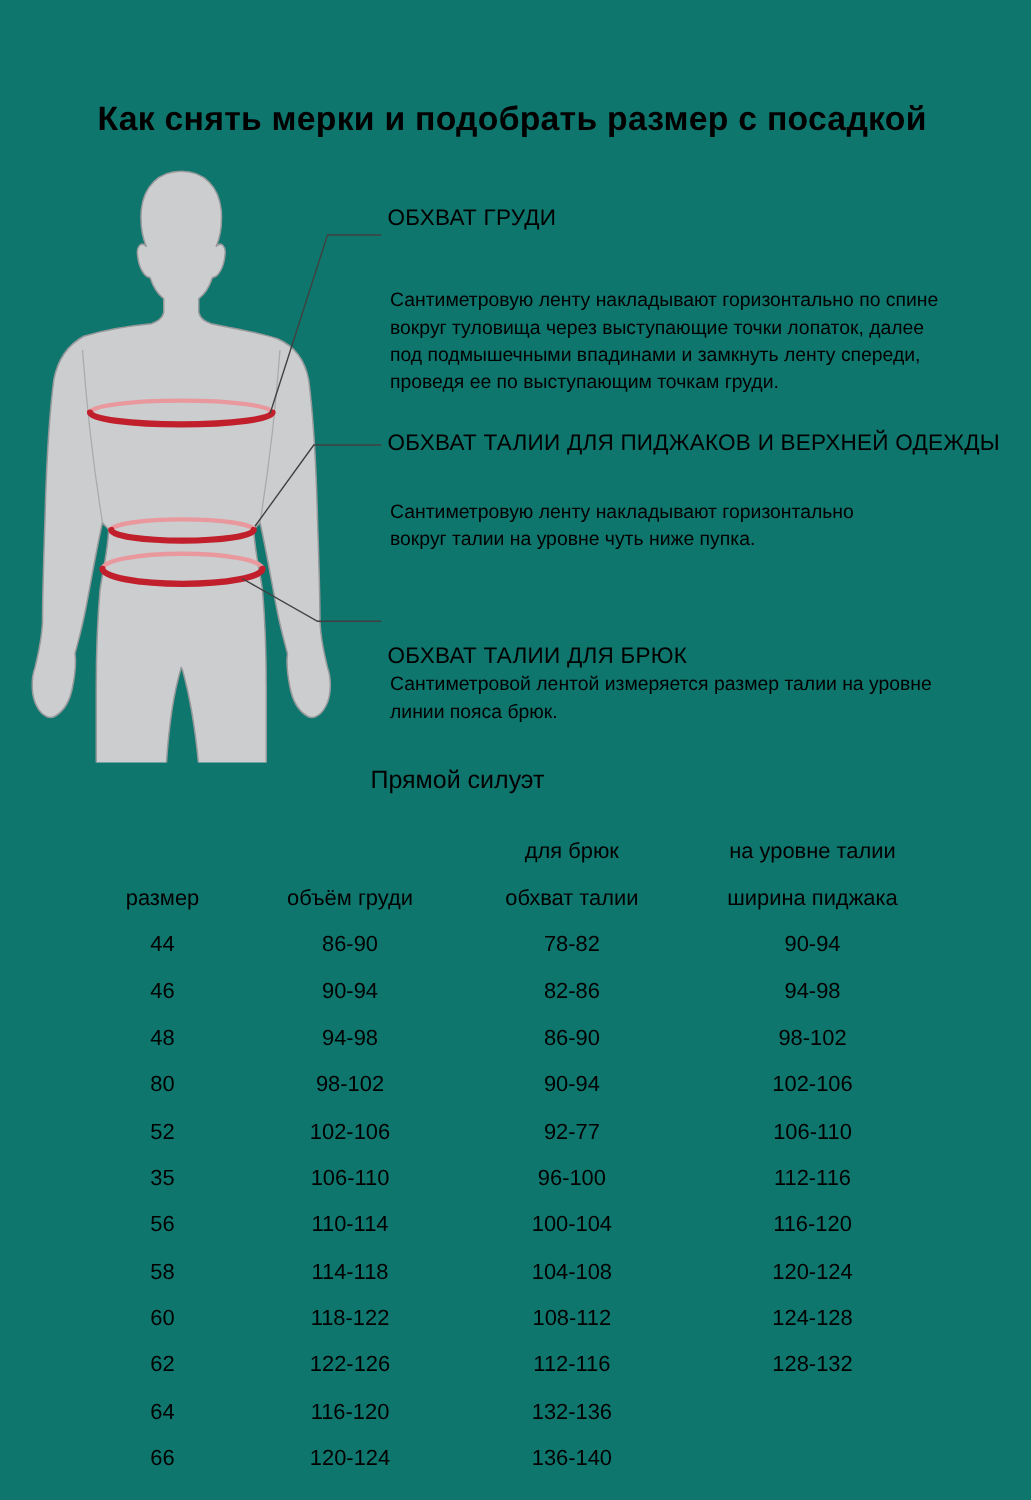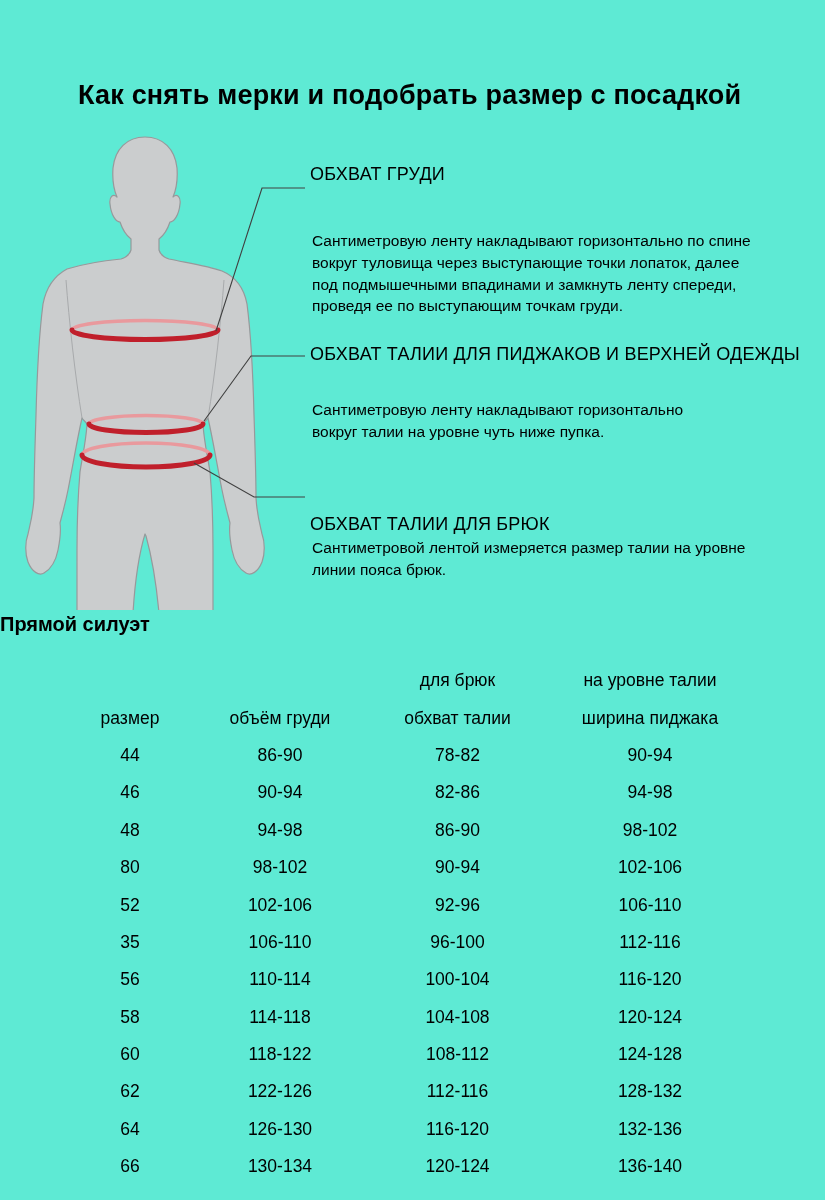--- a/index.html
+++ b/index.html
@@ -4,7 +4,7 @@
 <style>
   html, body { margin:0; padding:0; background:#ffffff; }
   #page {
-    position:relative; width:825px; height:1200px; background:#5eead4;
+    position:relative; width:825px; height:1200px; background:#0f766e;
     font-family:"Liberation Sans", sans-serif; color:#000000; overflow:hidden;
   }
   .page-title {

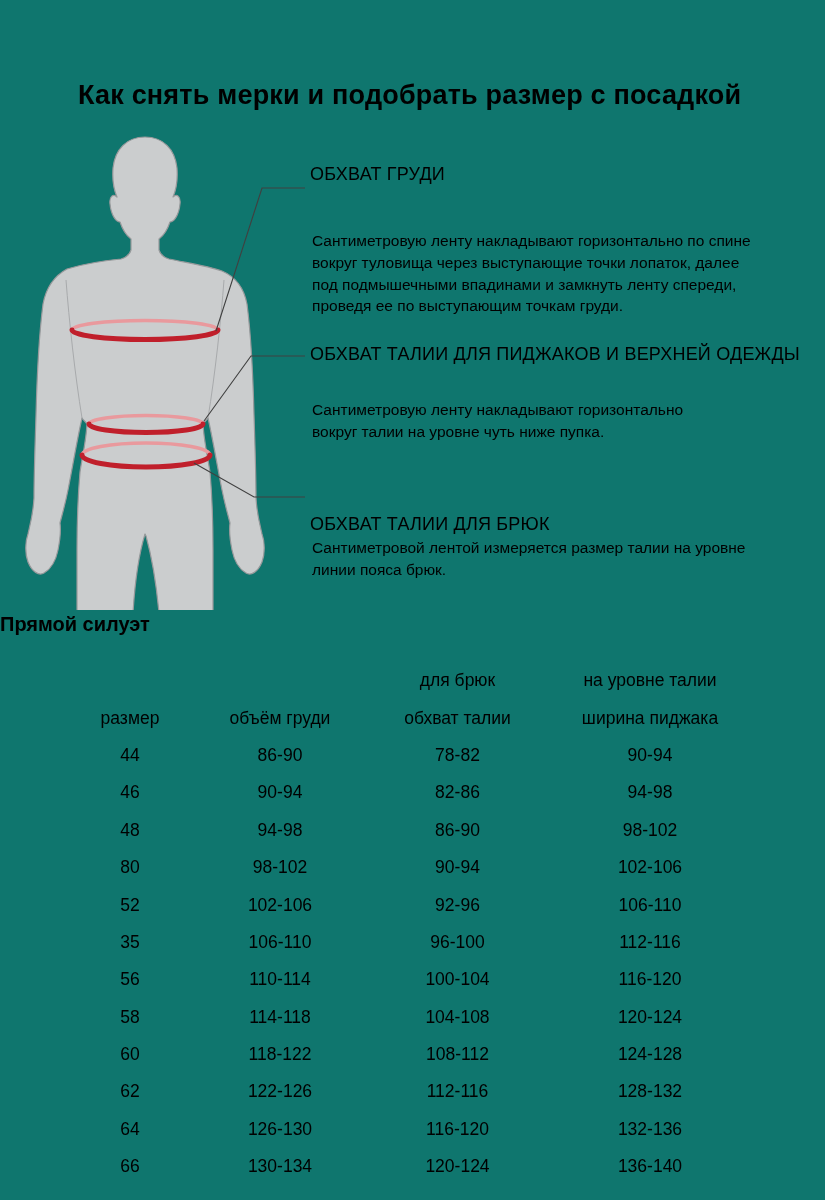--- a/index.html
+++ b/index.html
@@ -25,8 +25,8 @@
   #co-label-3 { left:310px; top:486px;margin-top:28px; }
   #co-desc-3  { left:312px; top:509px; width:465px; }
   .table-title {
-    position:absolute; left:0; top:613px; width:732px; 
-    font-size:20px; font-weight:bold;
+    position:absolute; left:0; top:613px; width:732px; text-align:center;
+    font-size:20px; font-weight:normal;
   }
   #size-table { position:absolute; left:85px; top:662px; width:685px; }
   .trow {

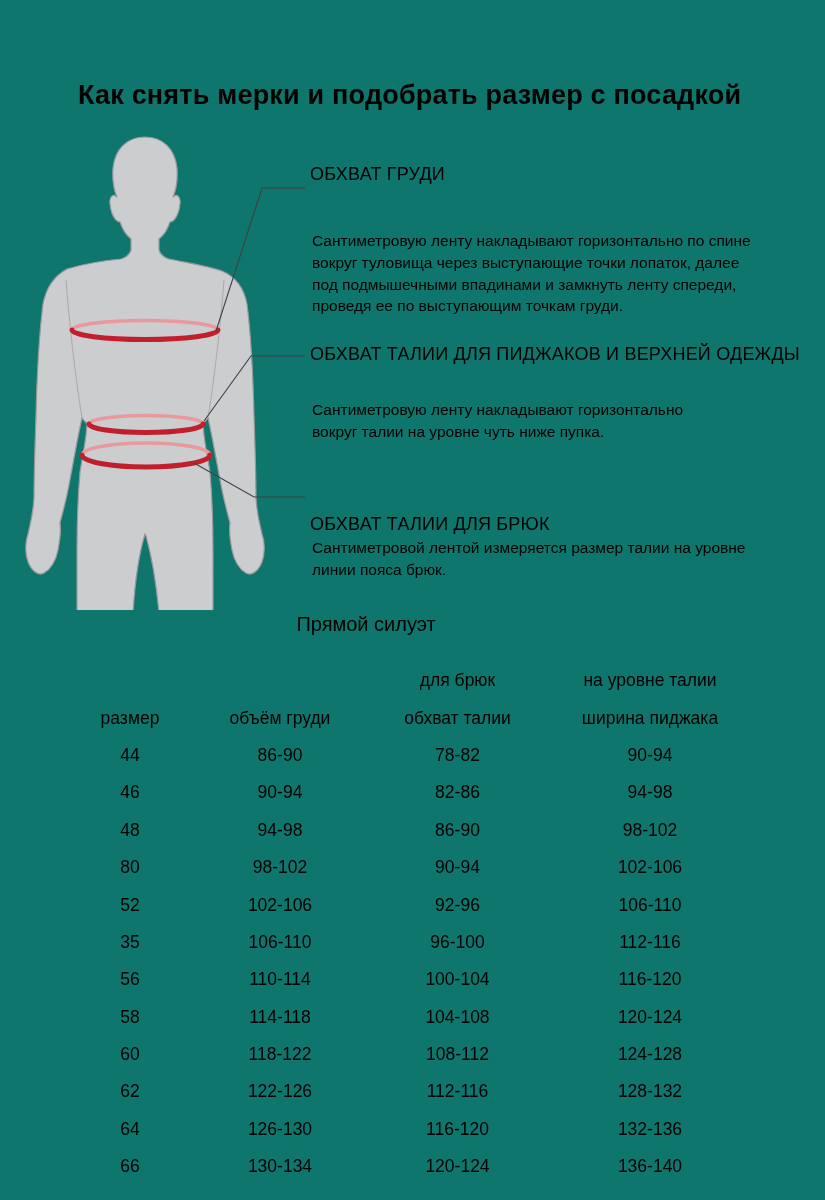--- a/index.html
+++ b/index.html
@@ -188,7 +188,7 @@
       <div class="trow">
         <div class="tcell">52</div>
         <div class="tcell">102-106</div>
-        <div class="tcell">92-96</div>
+        <div class="tcell">92-77</div>
         <div class="tcell">106-110</div>
       </div>
       <div class="trow">

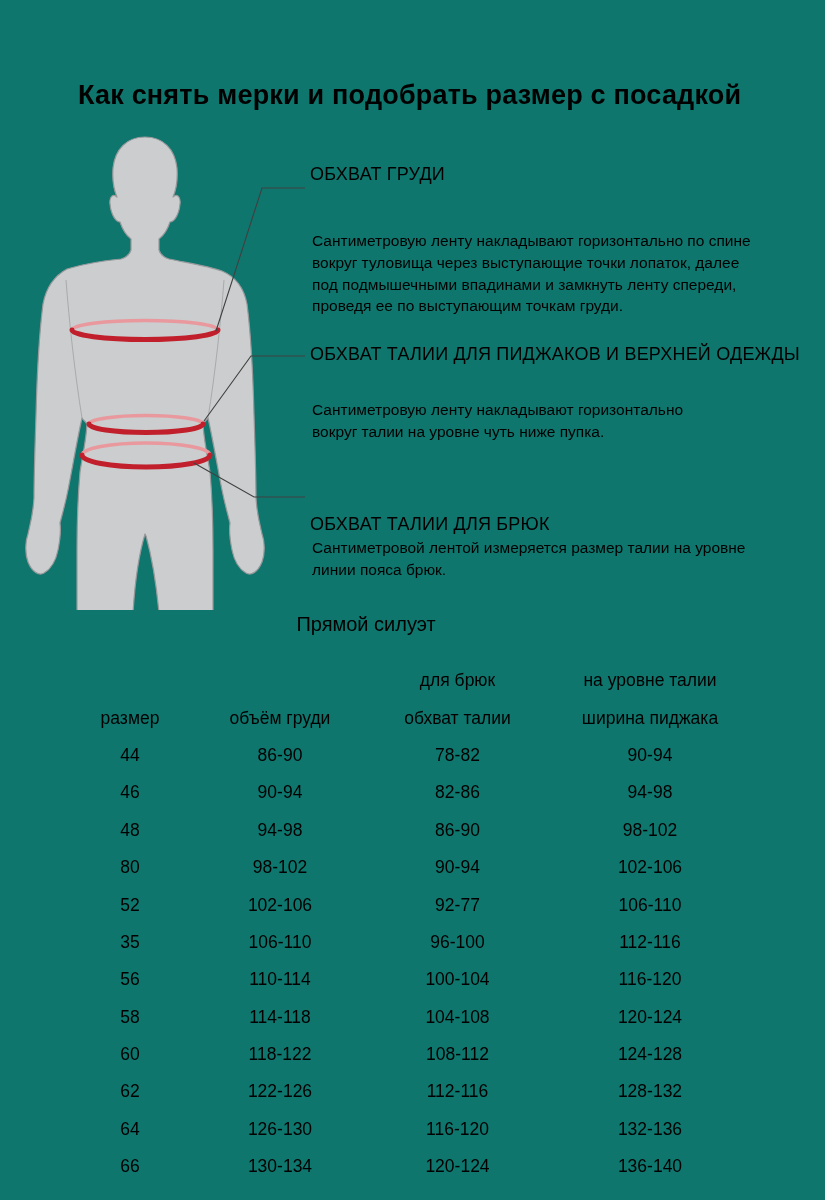--- a/index.html
+++ b/index.html
@@ -223,7 +223,6 @@
       </div>
       <div class="trow">
         <div class="tcell">64</div>
-        <div class="tcell">126-130</div>
         <div class="tcell">116-120</div>
         <div class="tcell">132-136</div>
       </div>

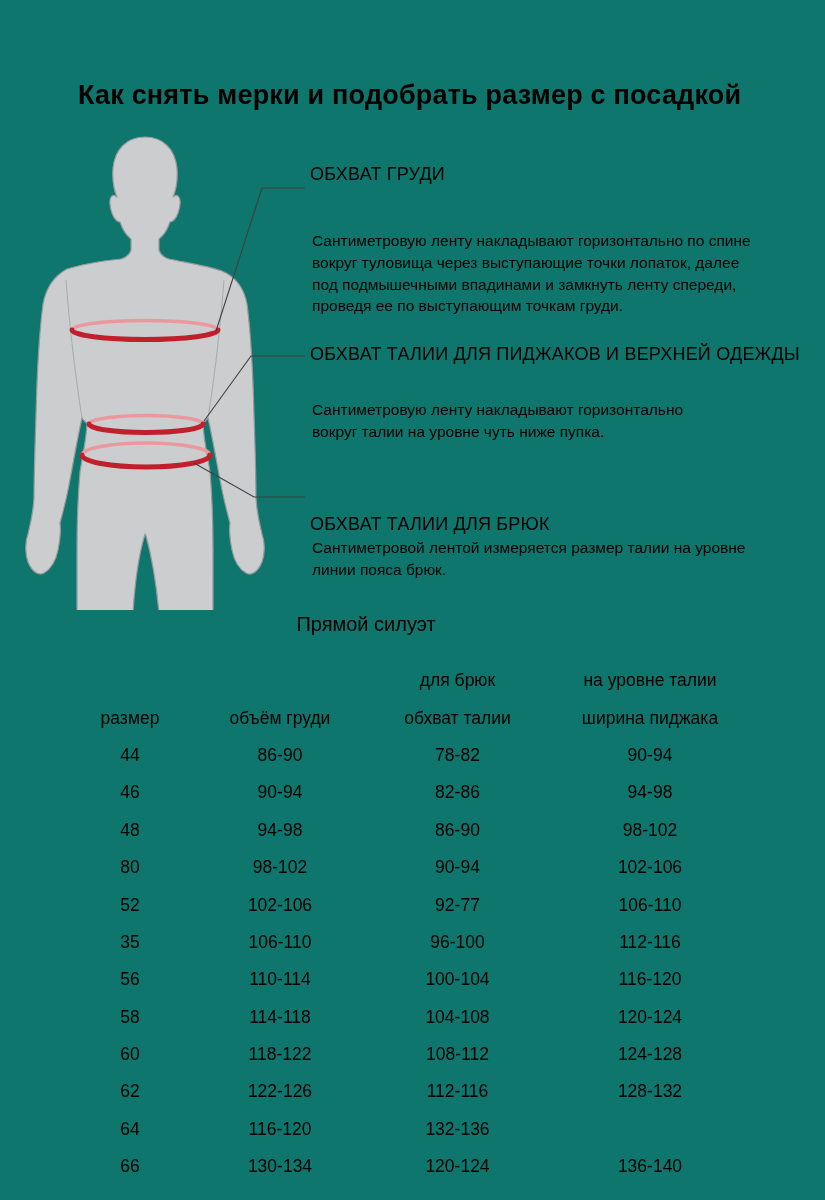--- a/index.html
+++ b/index.html
@@ -228,7 +228,6 @@
       </div>
       <div class="trow">
         <div class="tcell">66</div>
-        <div class="tcell">130-134</div>
         <div class="tcell">120-124</div>
         <div class="tcell">136-140</div>
       </div>

